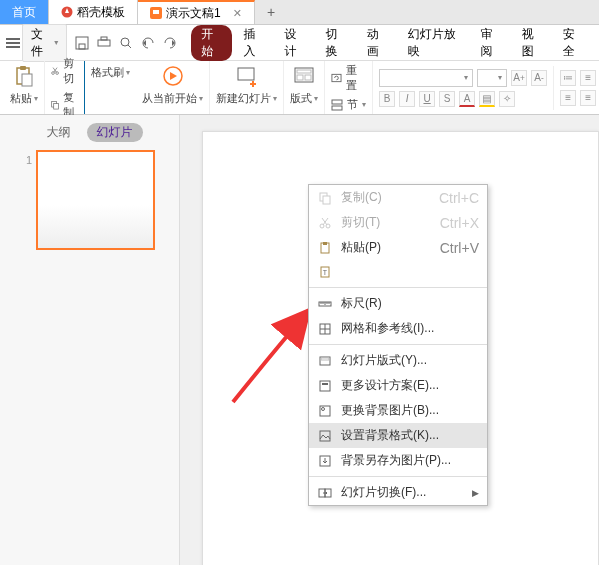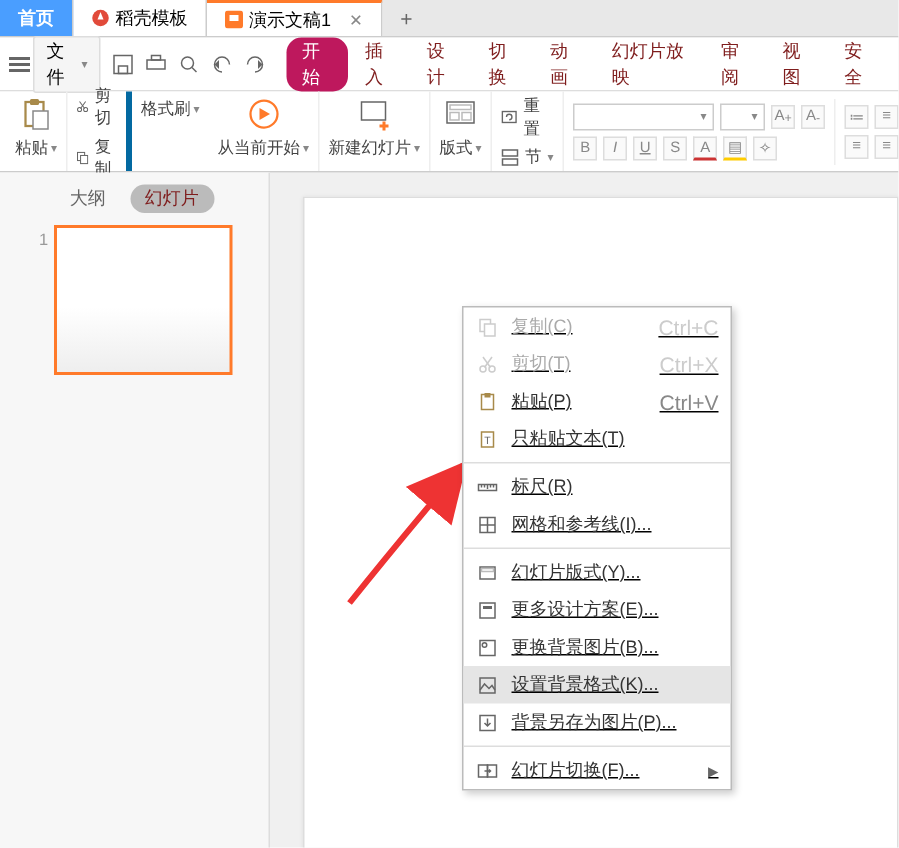--- a/index.html
+++ b/index.html
@@ -7,7 +7,7 @@
 
 .tab-bar { height: 25px; background: #e8e8e8; display: flex; align-items: stretch; border-bottom: 1px solid #ccc; }
 .tab { display: flex; align-items: center; gap: 4px; padding: 0 12px; font-size: 12px; border-right: 1px solid #ccc; background: #fff; position: relative; }
-.tab.home { background: #4a9eff; color: #fff; font-weight: bold; }
+.tab.home { background: #4a9eff; color: #fff; font-weight: normal; }
 .tab .tab-icon { width: 12px; height: 12px; display: inline-flex; align-items: center; justify-content: center; }
 .tab .close-x { margin-left: 8px; font-size: 11px; color: #888; }
 .tab .add-plus { font-size: 14px; color: #666; }

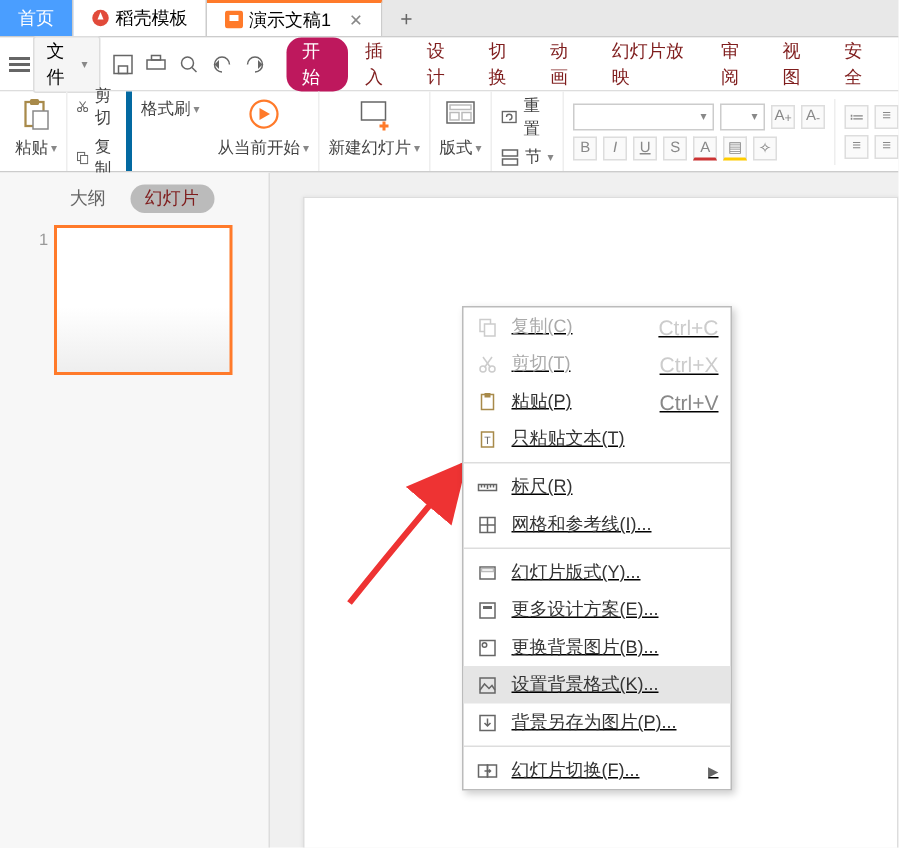--- a/index.html
+++ b/index.html
@@ -17,7 +17,7 @@
 .menu-icons { display: flex; gap: 8px; margin-left: 6px; margin-right: 12px; }
 .menu-ico { width: 14px; height: 14px; color: #555; display: inline-flex; }
 .menu-tab { padding: 0 9px; color: #7f1d1d; cursor: pointer; }
-.menu-tab.active { background: #be185d; color: #fff; border-radius: 10px; padding: 1px 10px; }
+.menu-tab.active { background: #7f1d1d; color: #fff; border-radius: 10px; padding: 1px 10px; }
 
 .ribbon { height: 54px; background: #fff; display: flex; align-items: center; padding: 0 4px; border-bottom: 1px solid #ccc; }
 .ribbon-group { display: flex; flex-direction: column; align-items: center; padding: 4px 6px; border-right: 1px solid #eee; height: 100%; justify-content: flex-start; }

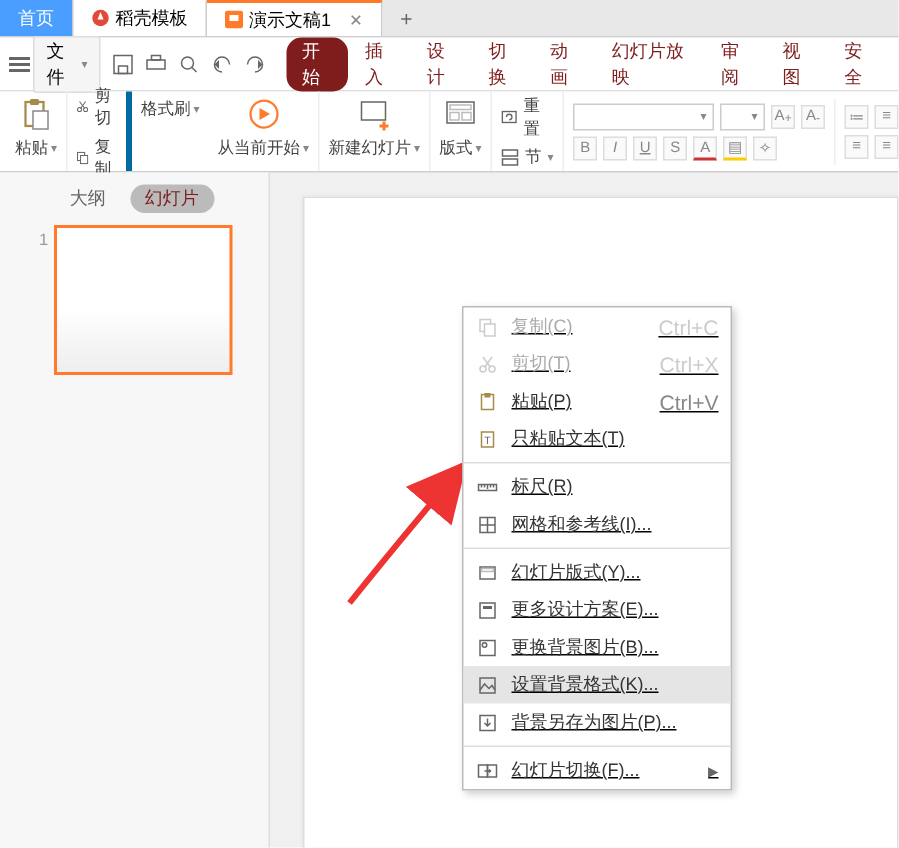--- a/index.html
+++ b/index.html
@@ -16,7 +16,7 @@
 .file-menu { background: #f5f5f5; border: 1px solid #ddd; padding: 1px 8px; border-radius: 2px; display: flex; align-items: center; gap: 3px; }
 .menu-icons { display: flex; gap: 8px; margin-left: 6px; margin-right: 12px; }
 .menu-ico { width: 14px; height: 14px; color: #555; display: inline-flex; }
-.menu-tab { padding: 0 9px; color: #7f1d1d; cursor: pointer; }
+.menu-tab { padding: 0 9px; color: #000000; cursor: pointer; }
 .menu-tab.active { background: #7f1d1d; color: #fff; border-radius: 10px; padding: 1px 10px; }
 
 .ribbon { height: 54px; background: #fff; display: flex; align-items: center; padding: 0 4px; border-bottom: 1px solid #ccc; }

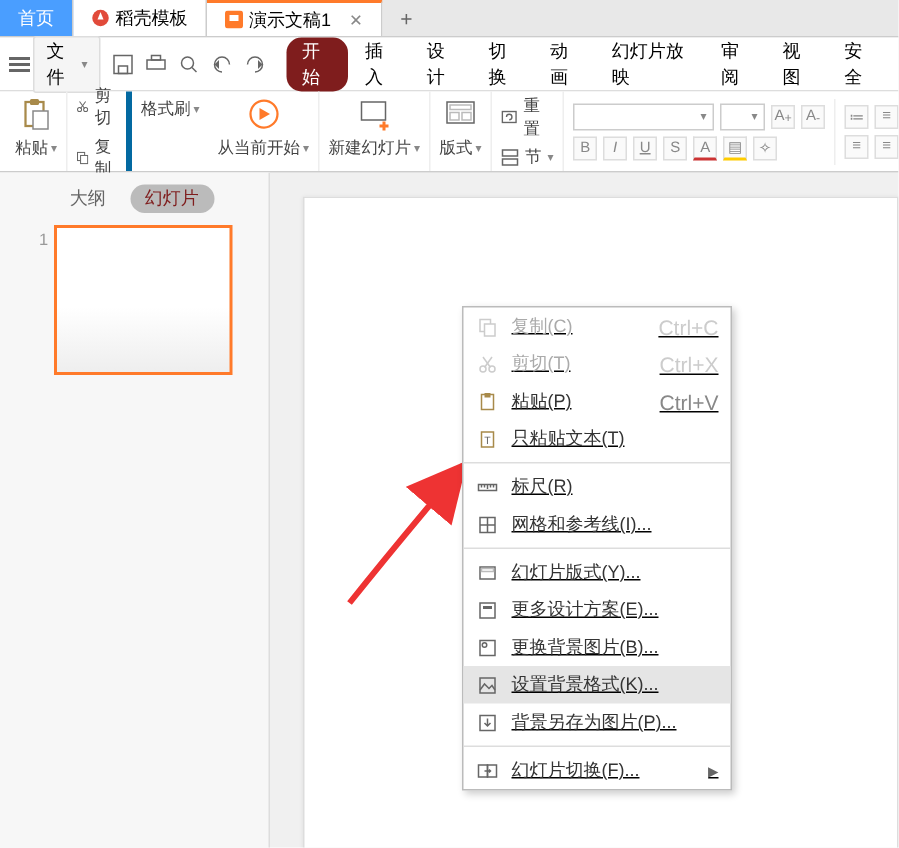--- a/index.html
+++ b/index.html
@@ -23,7 +23,7 @@
 .ribbon-group { display: flex; flex-direction: column; align-items: center; padding: 4px 6px; border-right: 1px solid #eee; height: 100%; justify-content: flex-start; }
 .ribbon-big-icon { width: 24px; height: 24px; display: flex; align-items: center; justify-content: center; margin-bottom: 2px; }
 .ribbon-label { font-size: 11px; color: #444; white-space: nowrap; display: flex; align-items: center; gap: 2px; }
-.ribbon-small-stack { display: flex; flex-direction: column; gap: 4px; font-size: 11px; color: #444; padding: 4px 6px; border-right: 4px solid #0369a1; height: 100%; justify-content: center; }
+.ribbon-small-stack { display: flex; flex-direction: column; gap: 4px; font-size: 11px; color: #444; padding: 4px 6px; border-right: 1px solid #0369a1; height: 100%; justify-content: center; }
 .ribbon-small-stack span { display: flex; align-items: center; gap: 4px; }
 .font-area { display: flex; flex-direction: column; gap: 4px; padding: 4px 6px; }
 .font-row { display: flex; align-items: center; gap: 4px; }

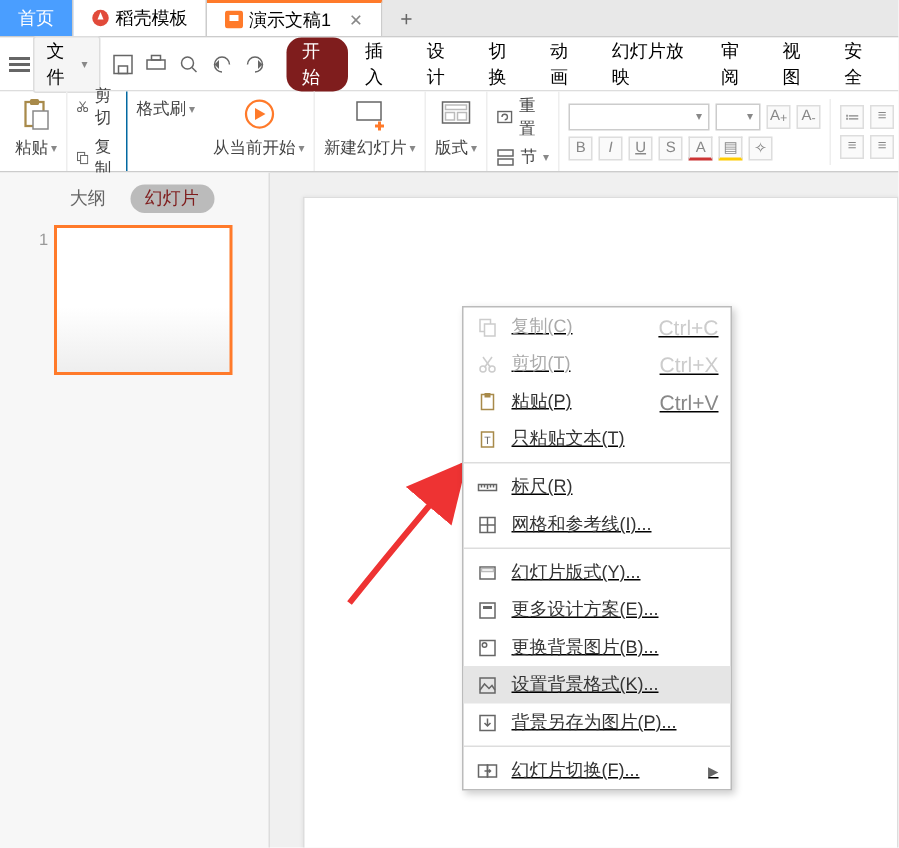--- a/index.html
+++ b/index.html
@@ -37,7 +37,7 @@
 .side-panel { width: 180px; background: #f7f7f7; border-right: 1px solid #ddd; padding: 8px 24px; }
 .panel-tabs { display: flex; justify-content: center; gap: 6px; font-size: 12px; color: #666; margin-bottom: 8px; }
 .panel-tab-chip { padding: 1px 10px; border-radius: 10px; }
-.panel-tab-chip.active { background: #bbb; color: #7f1d1d; }
+.panel-tab-chip.active { background: #bbb; color: #4c1d95; }
 .slide-num { font-size: 11px; color: #999; position: absolute; left: 2px; top: 4px; }
 .thumb-wrap { position: relative; display: flex; }
 .slide-thumb { width: 176px; height: 100px; background: linear-gradient(to bottom, #fff 55%, #eee); border: 2px solid #ff7a2a; margin-left: 12px; }

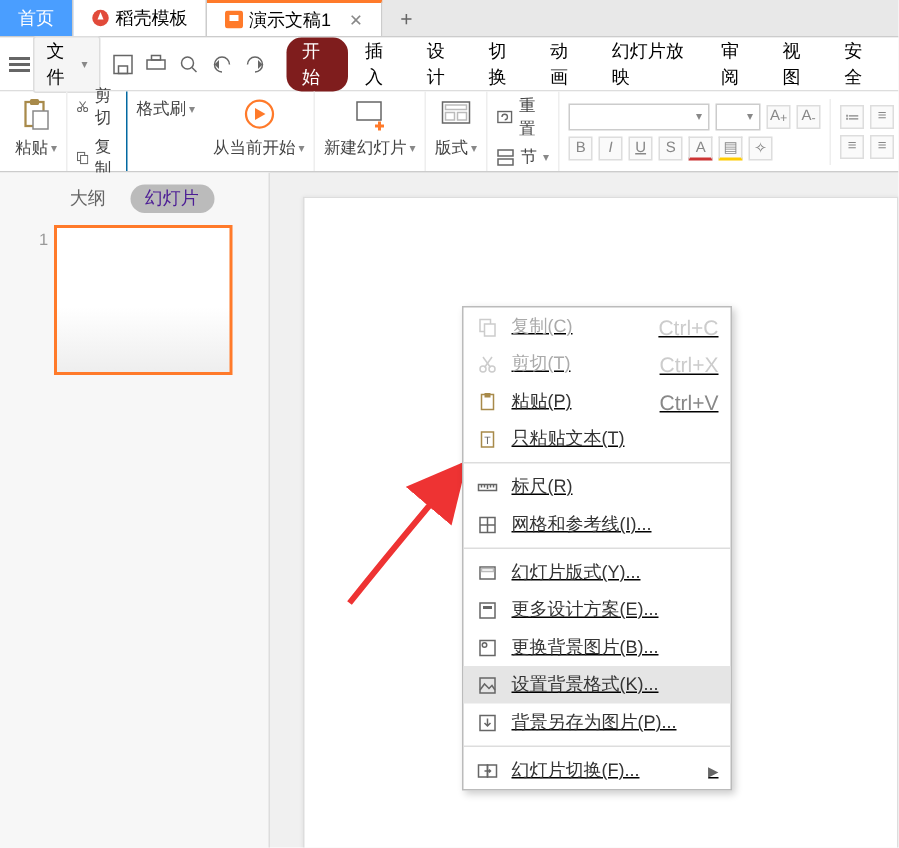--- a/index.html
+++ b/index.html
@@ -44,7 +44,7 @@
 
 .canvas-area { flex: 1; background: #fff; margin: 16px 0 0 22px; border: 1px solid #ddd; box-shadow: 0 0 3px rgba(0,0,0,0.08); }
 
-.context-menu { position: absolute; top: 204px; left: 308px; width: 180px; background: #fff; border: 1px solid #bbb; box-shadow: 2px 2px 5px rgba(0,0,0,0.2); font-size: 12px; z-index: 10; text-decoration: underline; }
+.context-menu { position: absolute; top: 184px; left: 308px; width: 180px; background: #fff; border: 1px solid #bbb; box-shadow: 2px 2px 5px rgba(0,0,0,0.2); font-size: 12px; z-index: 10; }
 .ctx-item { display: flex; align-items: center; padding: 4px 8px; gap: 8px; color: #333; position: relative; }
 .ctx-item.disabled { color: #aaa; }
 .ctx-item.highlight { background: #e5e5e5; }

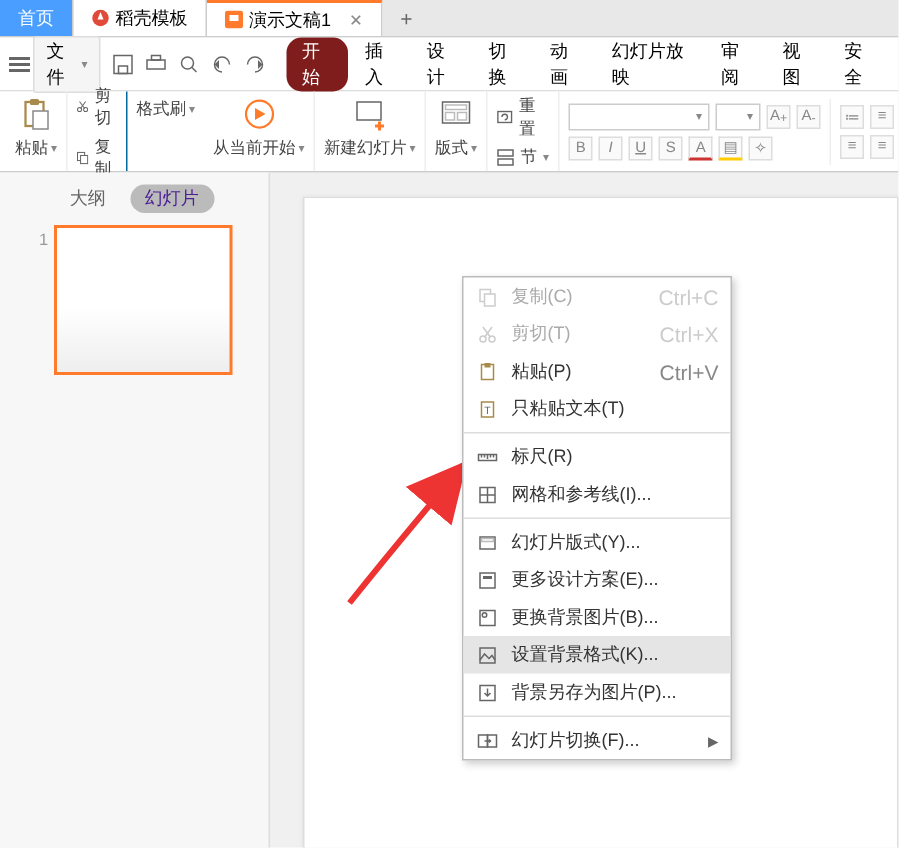--- a/index.html
+++ b/index.html
@@ -344,7 +344,6 @@
           <text x="7" y="10" font-size="7" text-anchor="middle" fill="#666">T</text>
         </svg>
       </span>
-    <span class="ctx-text">只粘贴文本(T)</span>
   </div>
   <div class="ctx-sep"></div>
   <div class="ctx-item">

